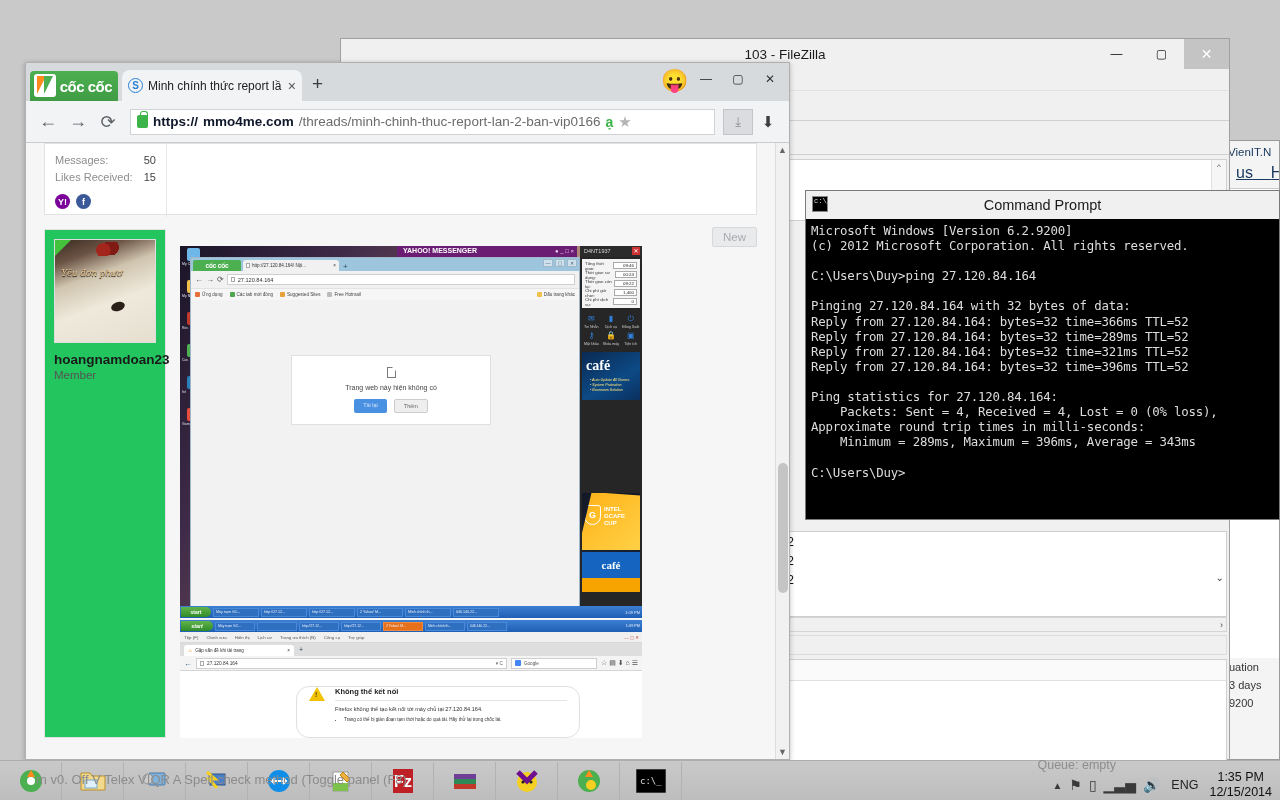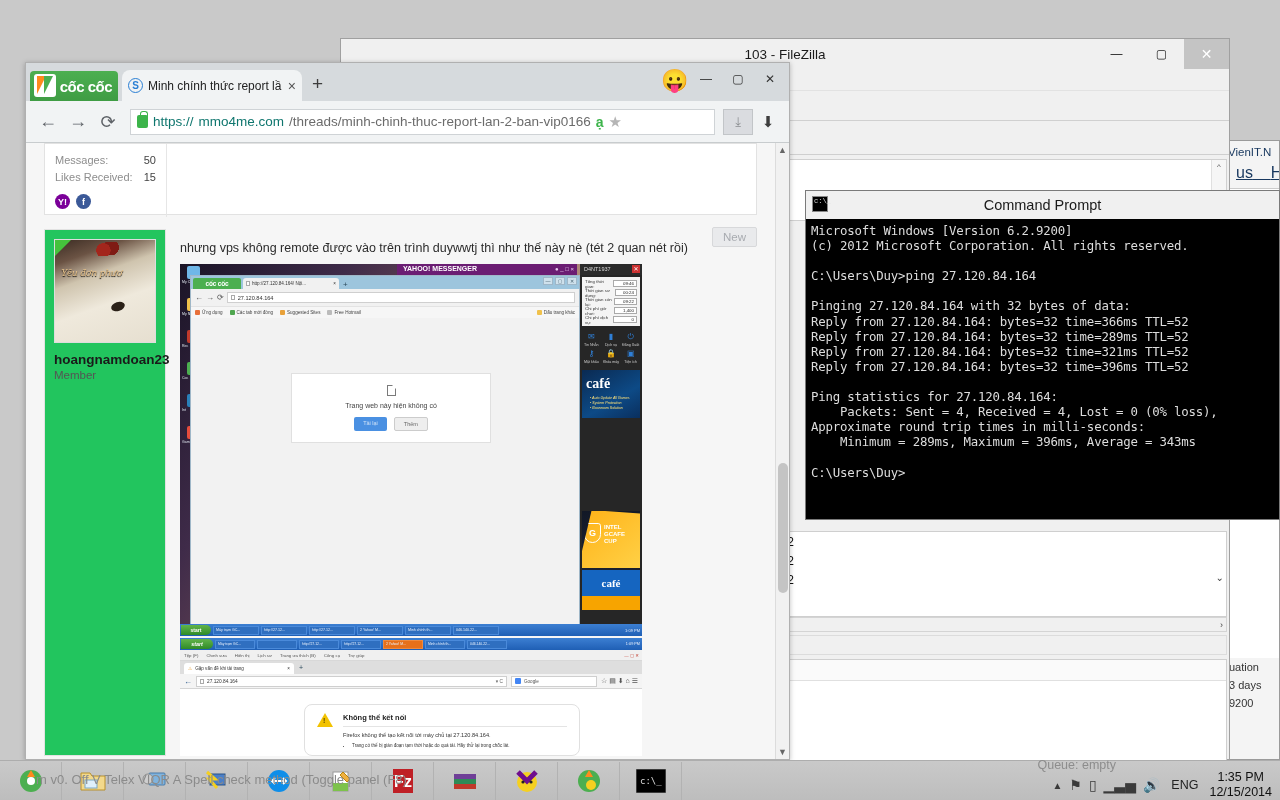--- a/index.html
+++ b/index.html
@@ -93,7 +93,7 @@
   .lockicon{ width:11px;height:13px;background:#3cb44a;border-radius:2px;position:relative;flex:0 0 auto;}
   .lockicon::before{content:"";position:absolute;left:2.5px;top:-4px;width:6px;height:6px;
                     border:1.6px solid #3cb44a;border-bottom:none;border-radius:3px 3px 0 0;}
-  .url-host{color:#0f766e;}
+  .url-host{color:#0f172a;font-weight:bold;}
   .url-rest{color:#6b6b6b;}
   .omni-a{ color:#3cb44a; font-weight:bold; font-size:14px; }
   .omni-star{ color:#b5b5b5; font-size:15px; }

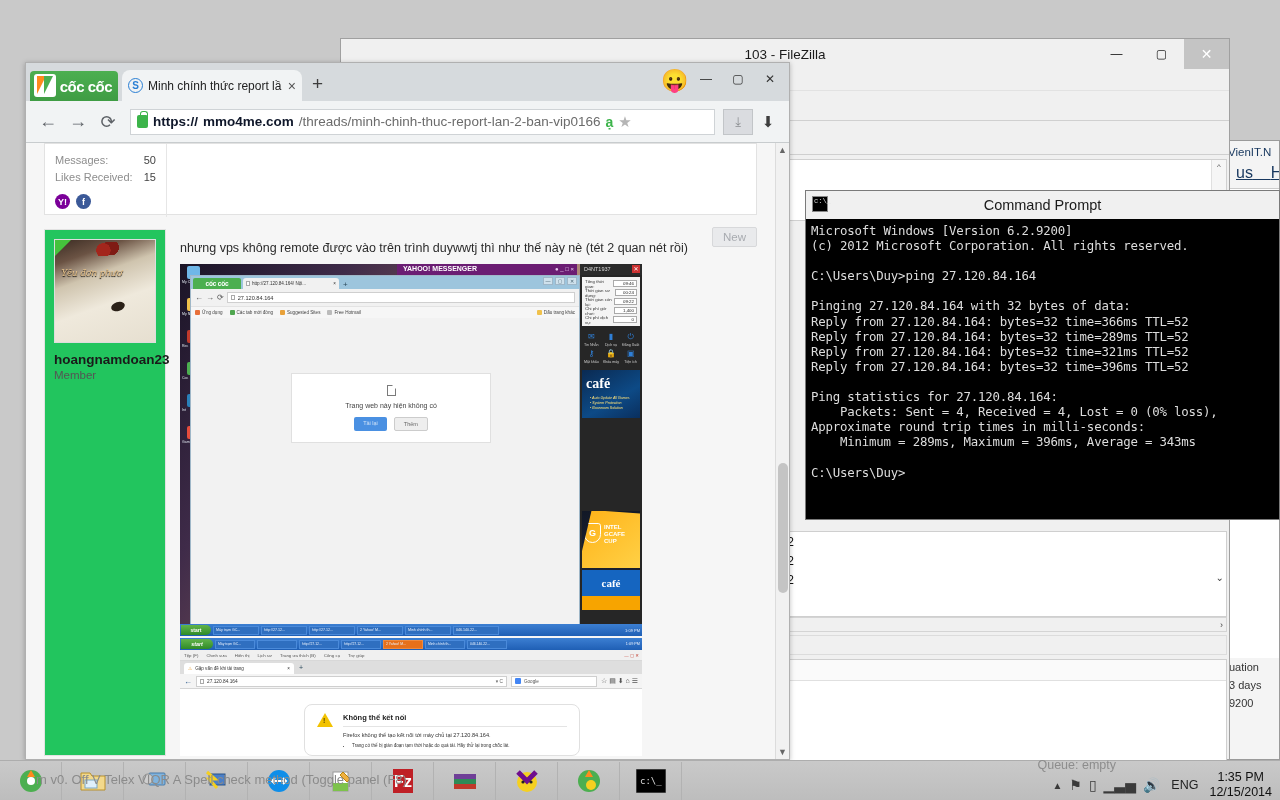--- a/index.html
+++ b/index.html
@@ -556,7 +556,6 @@
 
           <div class="post-body">
             <div class="new-badge">New</div>
-            <div class="post-text">nhưng vps không remote được vào trên trình duywwtj thì như thế này nè (tét 2 quan nét rồi)</div>
 
             <div class="shot1">
               <div class="wallpaper"></div>

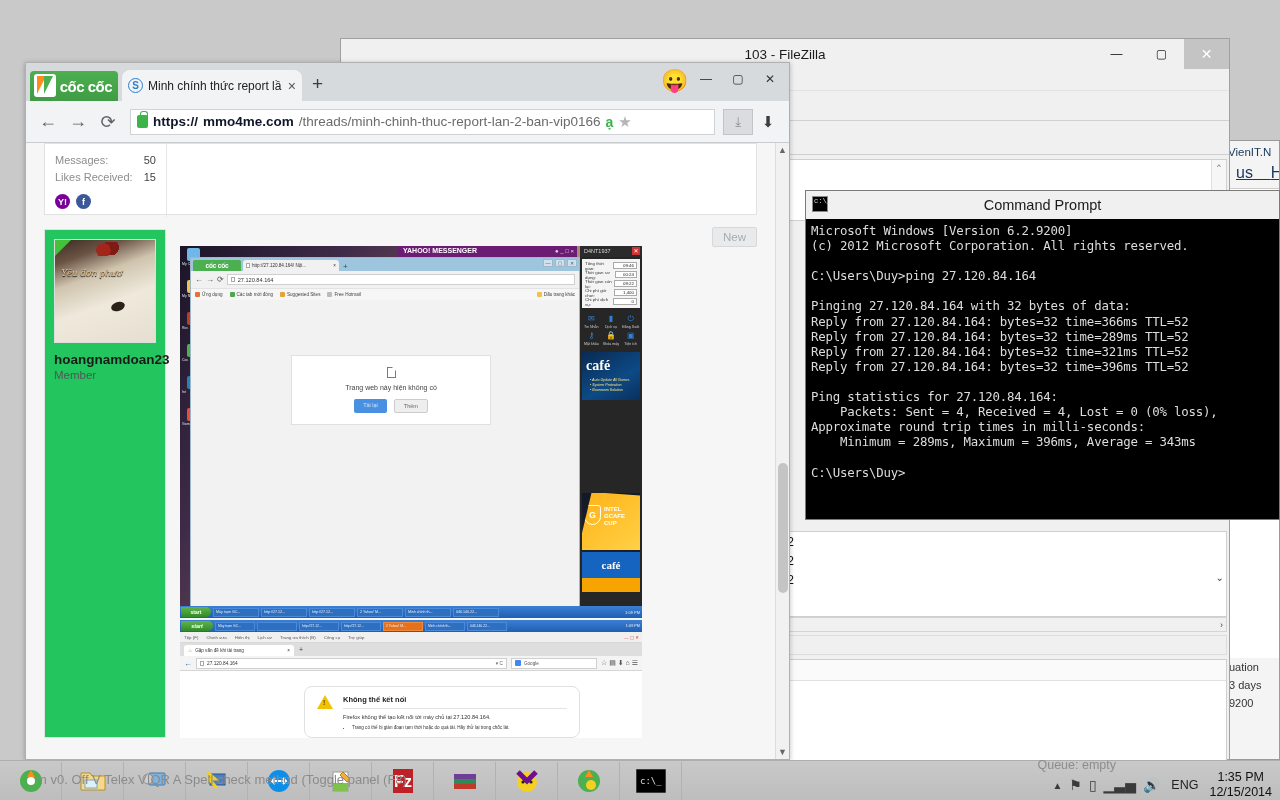--- a/index.html
+++ b/index.html
@@ -272,7 +272,7 @@
       color:#555;display:flex;align-items:center;gap:3px;padding:0 3px;}
   .shot2 .ffpage{position:absolute;left:0;right:0;top:51px;bottom:0;background:#fff;}
   .ffcard{position:absolute;left:116px;right:62px;top:15px;bottom:0;background:#fff;
-      border:1px solid #e0e0e0;border-radius:8px;padding:8px 12px;display:flex;gap:10px;margin-left:8px;}
+      border:1px solid #e0e0e0;border-radius:13px;padding:0 12px;display:flex;gap:10px;}
   .ffcard .warn{width:16px;height:14px;background:#f2c200;clip-path:polygon(50% 0,100% 100%,0 100%);
       position:relative;flex:0 0 auto;}
   .ffcard .warn::after{content:"!";position:absolute;left:6px;top:4px;color:#5a4500;font-size:7px;font-weight:bold;}

